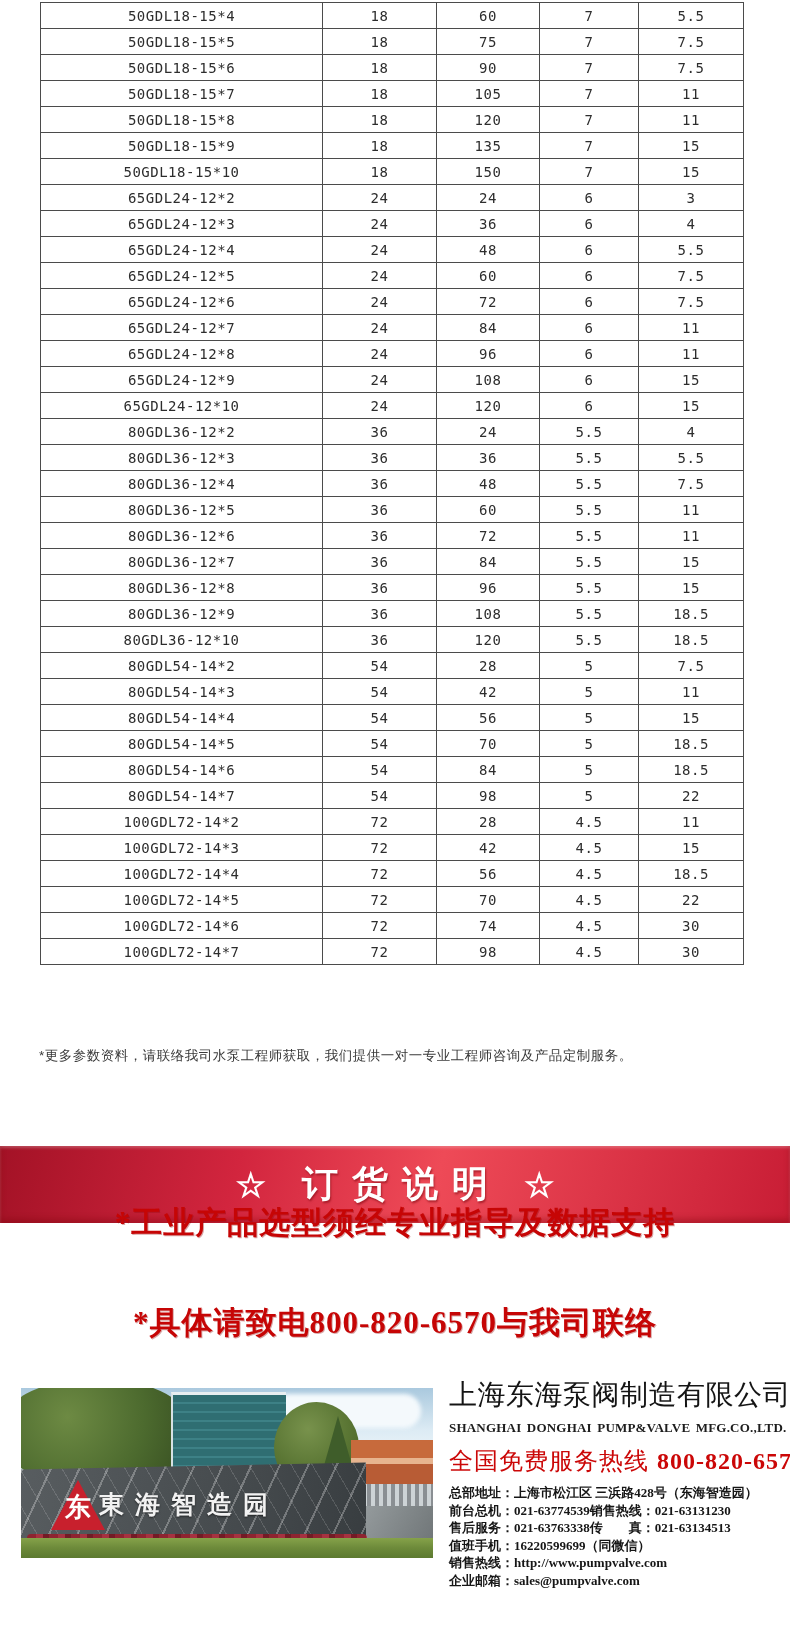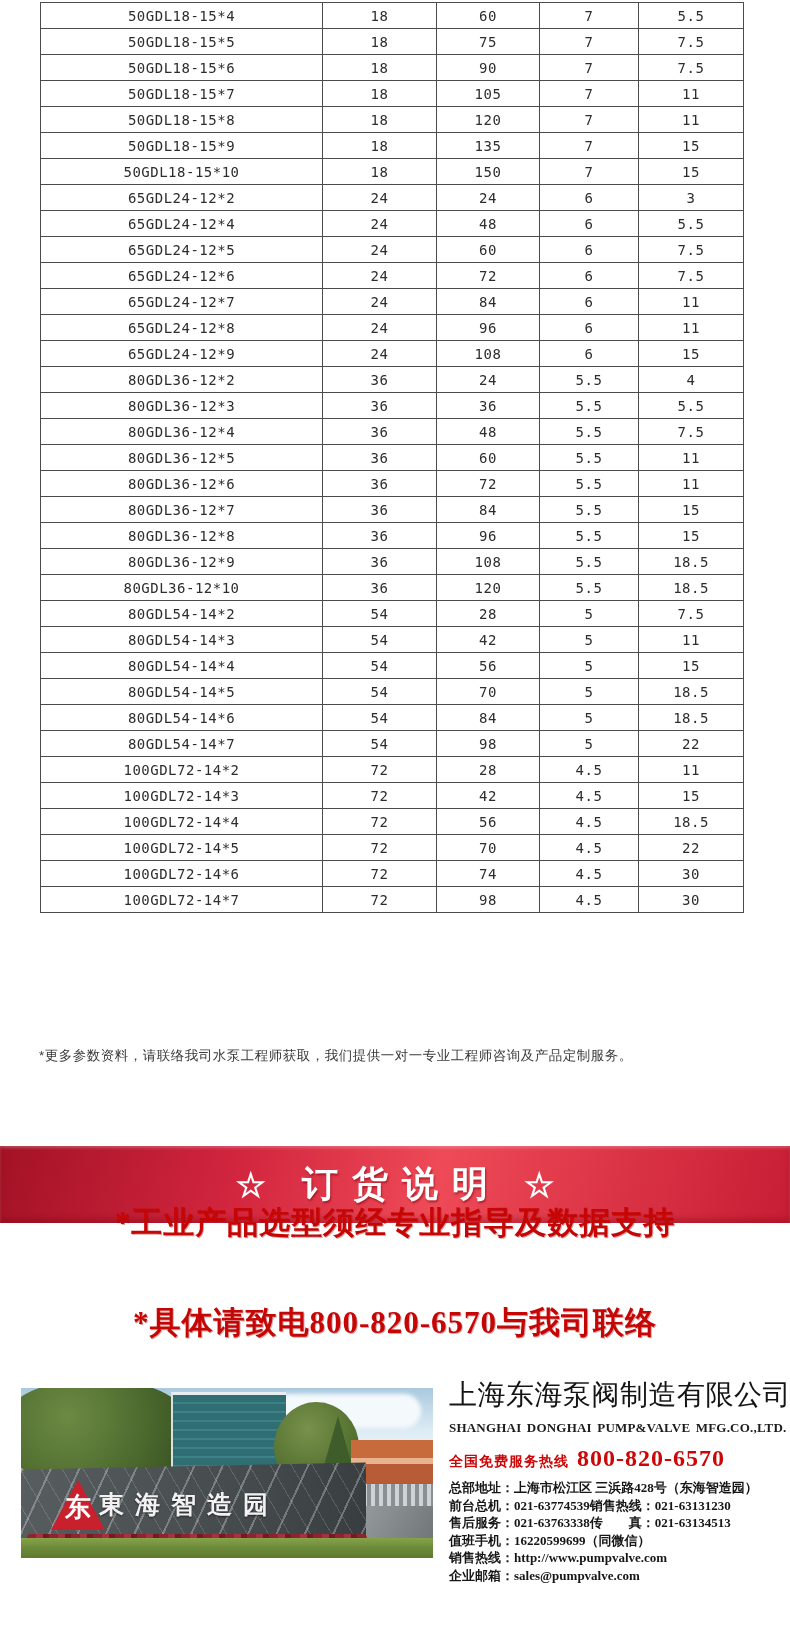--- a/index.html
+++ b/index.html
@@ -171,6 +171,13 @@
     <td>3</td>
   </tr>
 
+  <tr>
+    <td>65GDL24-12*3</td>
+    <td>24</td>
+    <td>36</td>
+    <td>6</td>
+    <td>4</td>
+  </tr>
 
   <tr>
     <td>65GDL24-12*4</td>

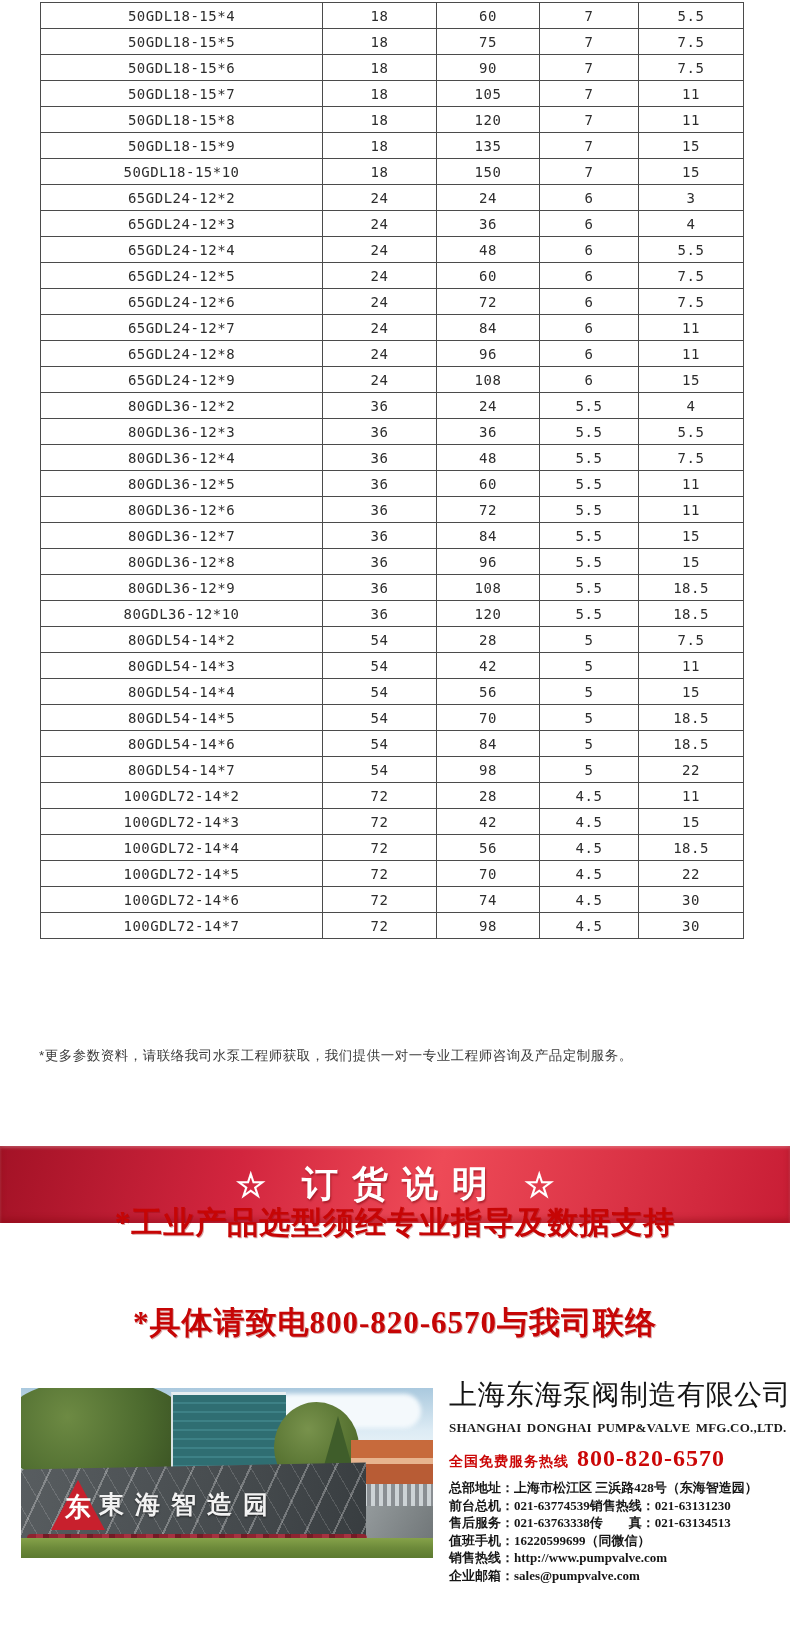--- a/index.html
+++ b/index.html
@@ -227,6 +227,13 @@
     <td>15</td>
   </tr>
 
+  <tr>
+    <td>65GDL24-12*10</td>
+    <td>24</td>
+    <td>120</td>
+    <td>6</td>
+    <td>15</td>
+  </tr>
 
   <tr>
     <td>80GDL36-12*2</td>

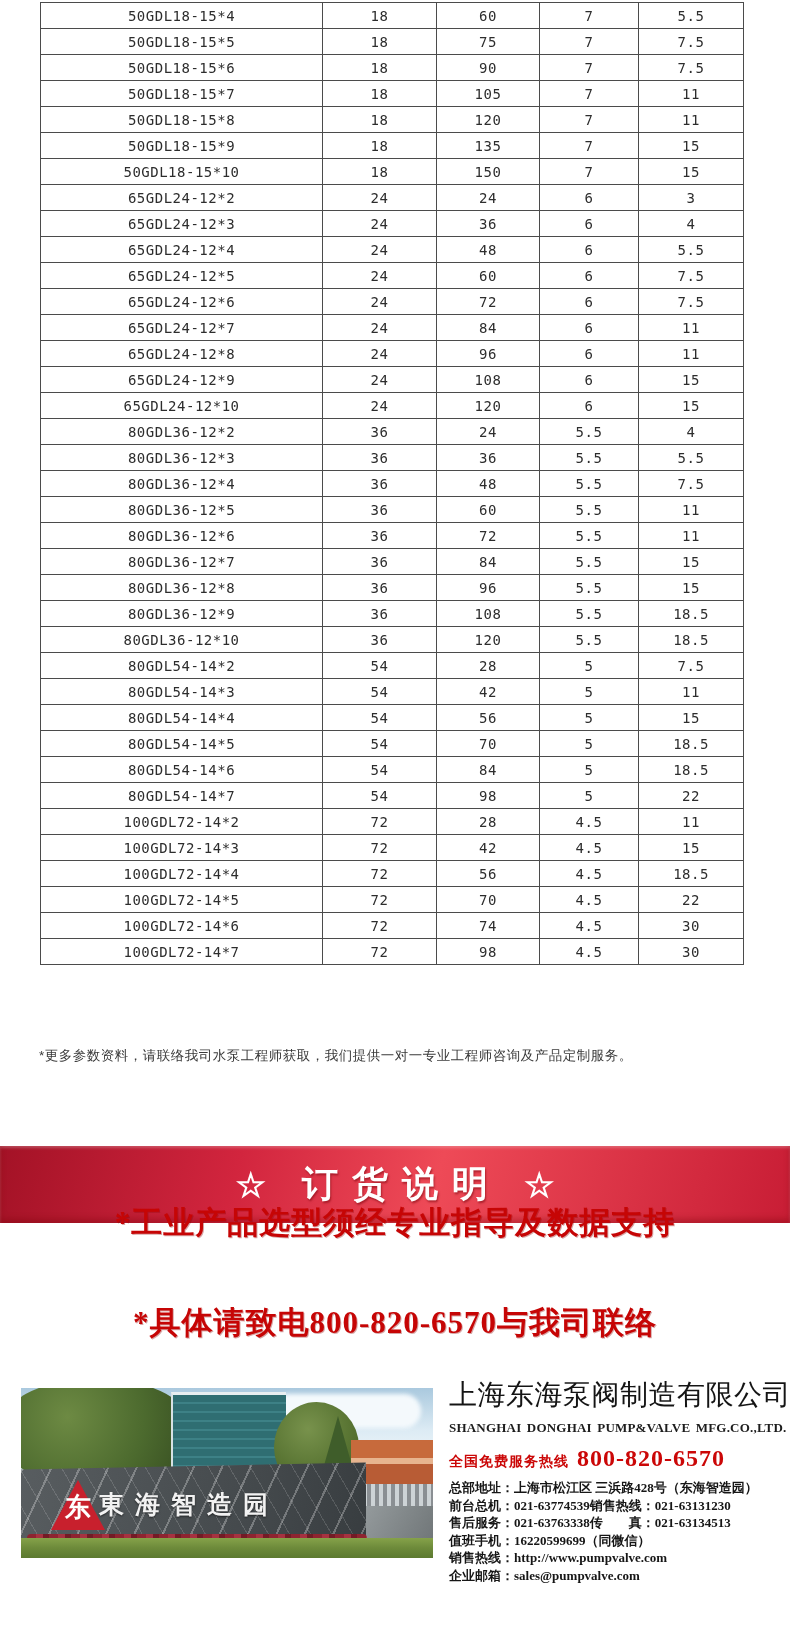--- a/index.html
+++ b/index.html
@@ -87,7 +87,7 @@
                      font-size:13px; color:#1d1d1d; letter-spacing:0.2px; word-spacing:2px;
                      white-space:nowrap; }
   .hotline { margin-top:9px; white-space:nowrap; }
-  .hotline .hl-label { font-size:14px; font-weight:700; color:#cb0707; letter-spacing:1px; }
+  .hotline .hl-label { font-size:24px; font-weight:400; color:#cb0707; letter-spacing:1px; }
   .hotline .hl-number { font-family:"Liberation Serif", serif; font-size:24px; font-weight:900;
                         color:#cb0707; margin-left:8px; letter-spacing:1px; }
   .contact-list { margin-top:7px; }

